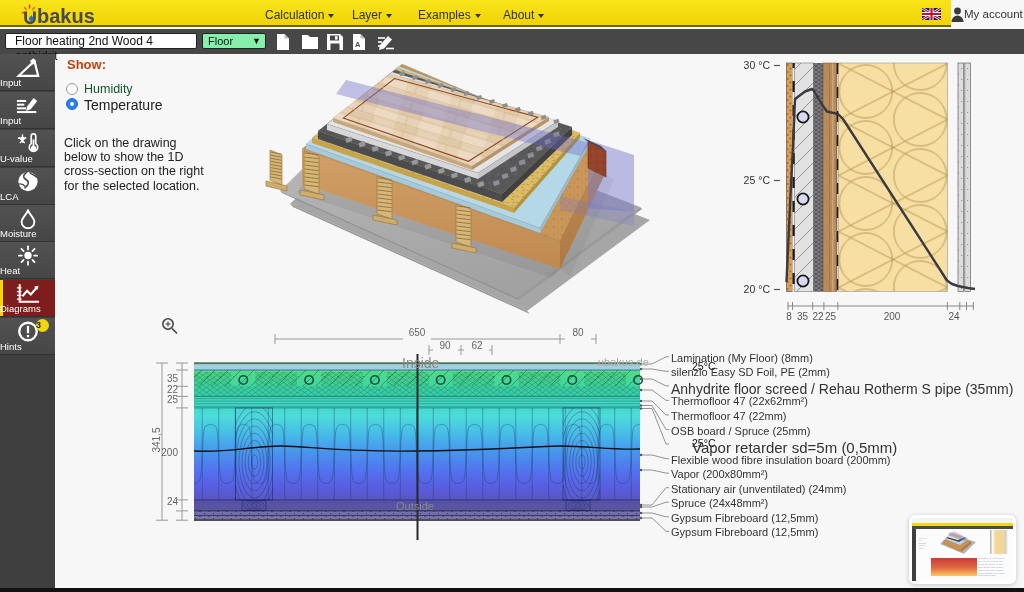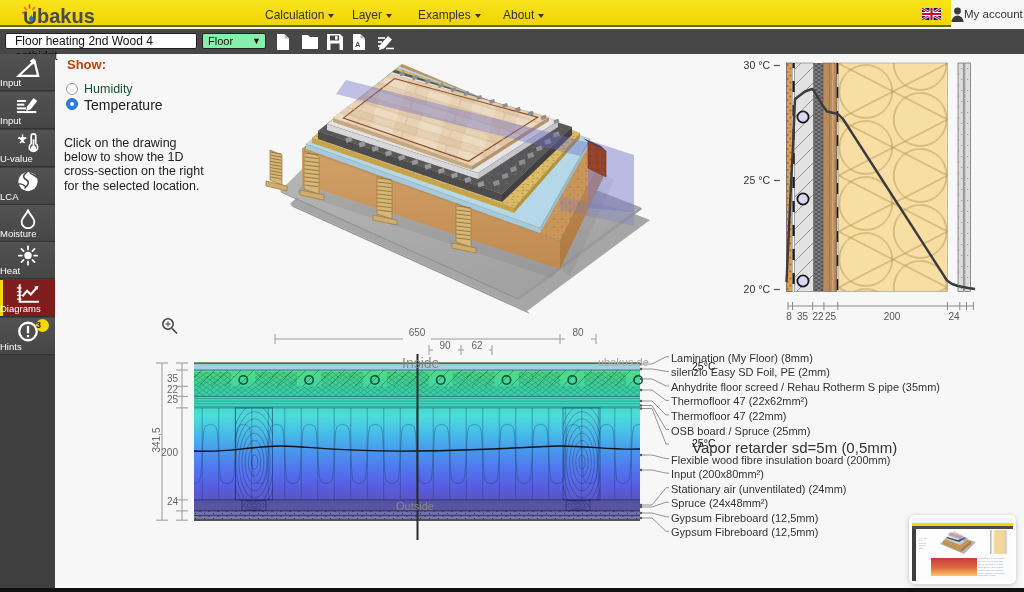--- a/index.html
+++ b/index.html
@@ -592,7 +592,7 @@
 <div style="position:absolute;left:598px;top:356px;font-size:11px;color:#aaa">ubakus.de</div>
 <div style="position:absolute;left:671px;top:351.8px;font-size:11px;color:#333;white-space:nowrap">Lamination (My Floor) (8mm)</div>
 <div style="position:absolute;left:671px;top:366.3px;font-size:11px;color:#333;white-space:nowrap">silenzio Easy SD Foil, PE (2mm)</div>
-<div style="position:absolute;left:671px;top:380.9px;font-size:11px;color:#333;white-space:nowrap">Anhydrite floor screed / Rehau Rotherm S pipe (35mm)</div>
+<div style="position:absolute;left:671px;top:380.9px;font-size:14px;color:#333;white-space:nowrap">Anhydrite floor screed / Rehau Rotherm S pipe (35mm)</div>
 <div style="position:absolute;left:671px;top:395.4px;font-size:11px;color:#333;white-space:nowrap">Thermofloor 47 (22x62mm²)</div>
 <div style="position:absolute;left:671px;top:410.0px;font-size:11px;color:#333;white-space:nowrap">Thermofloor 47 (22mm)</div>
 <div style="position:absolute;left:671px;top:424.5px;font-size:11px;color:#333;white-space:nowrap">OSB board / Spruce (25mm)</div>

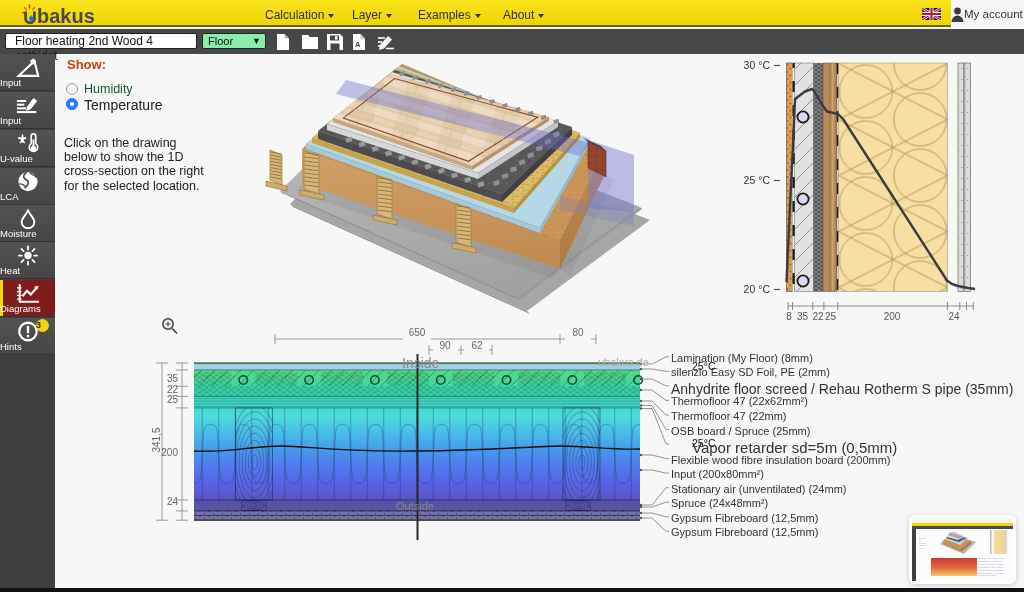--- a/index.html
+++ b/index.html
@@ -598,7 +598,7 @@
 <div style="position:absolute;left:671px;top:424.5px;font-size:11px;color:#333;white-space:nowrap">OSB board / Spruce (25mm)</div>
 <div style="position:absolute;left:692px;top:439.0px;font-size:15px;color:#333;white-space:nowrap">Vapor retarder sd=5m (0,5mm)</div>
 <div style="position:absolute;left:671px;top:453.6px;font-size:11px;color:#333;white-space:nowrap">Flexible wood fibre insulation board (200mm)</div>
-<div style="position:absolute;left:671px;top:468.1px;font-size:11px;color:#333;white-space:nowrap">Input (200x80mm²)</div>
+<div style="position:absolute;left:671px;top:468.1px;font-size:11px;color:#333;white-space:nowrap">Vapor (200x80mm²)</div>
 <div style="position:absolute;left:671px;top:482.7px;font-size:11px;color:#333;white-space:nowrap">Stationary air (unventilated) (24mm)</div>
 <div style="position:absolute;left:671px;top:497.2px;font-size:11px;color:#333;white-space:nowrap">Spruce (24x48mm²)</div>
 <div style="position:absolute;left:671px;top:511.8px;font-size:11px;color:#333;white-space:nowrap">Gypsum Fibreboard (12,5mm)</div>

